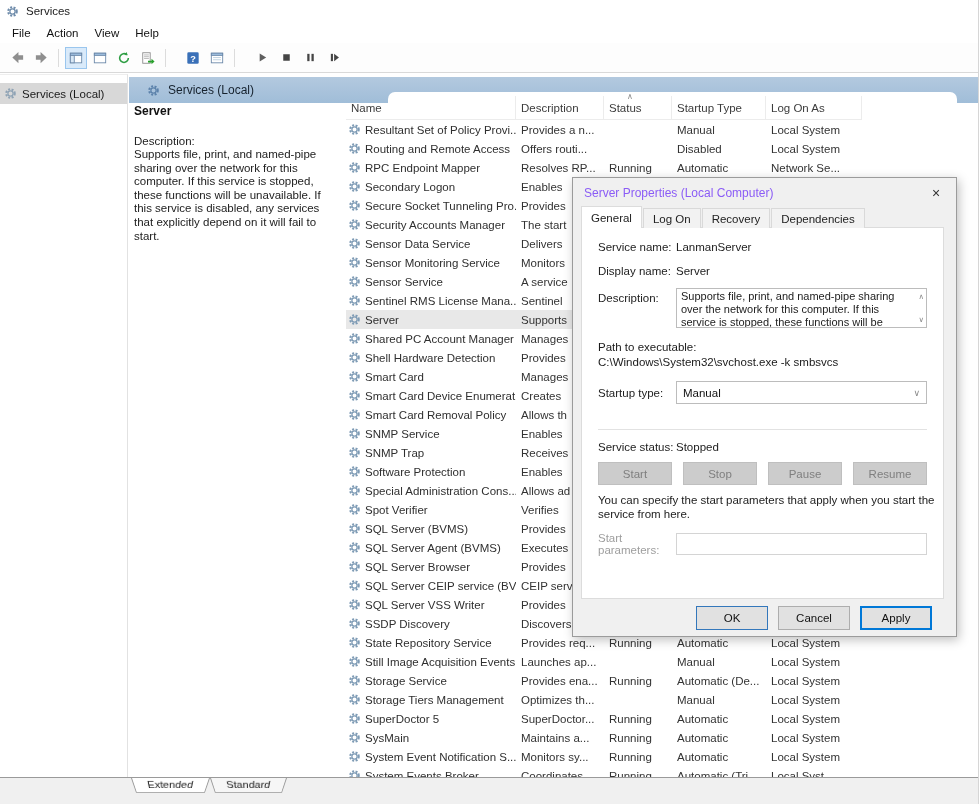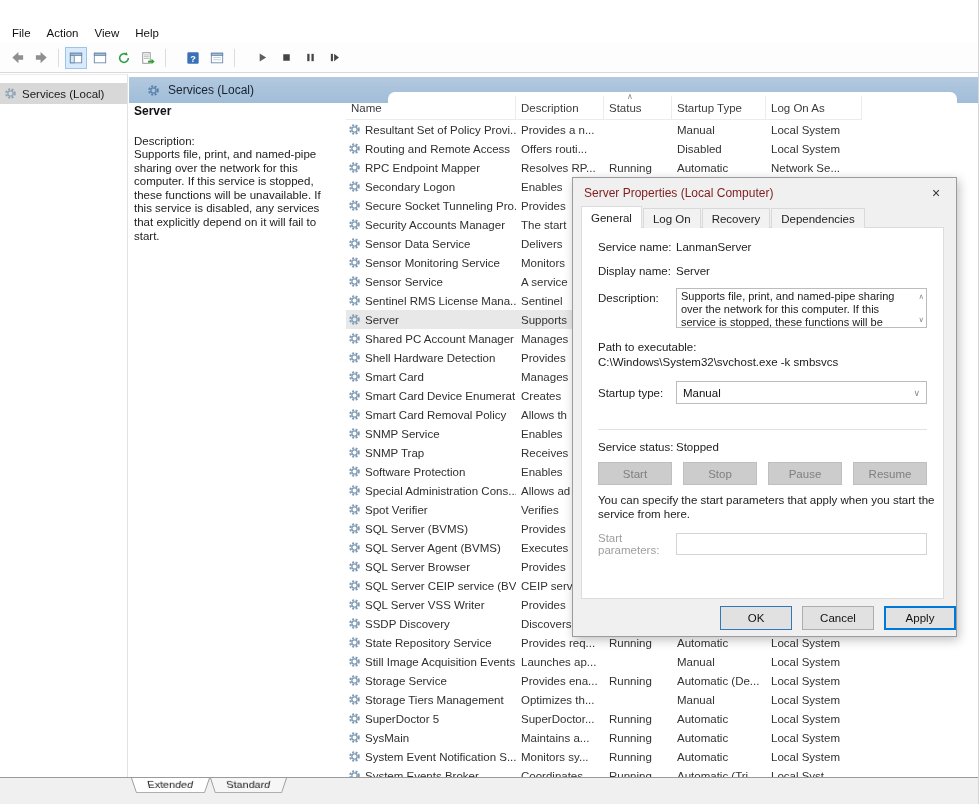--- a/index.html
+++ b/index.html
@@ -79,6 +79,15 @@
 
 <div class="window">
 
+  <div class="titlebar">
+    <span class="gear" style="color:#6f8cab">
+        <svg viewBox="0 0 16 16" width="13" height="13">
+          <circle cx="8" cy="8" r="5.2" fill="none" stroke="currentColor" stroke-width="2.6" stroke-dasharray="2.4 1.8"></circle>
+          <circle cx="8" cy="8" r="3.2" fill="none" stroke="currentColor" stroke-width="1.5"></circle>
+        </svg>
+      </span>
+    <span class="ttl">Services</span>
+  </div>
 
   <div class="menubar">
       <span class="menu-item">File</span>

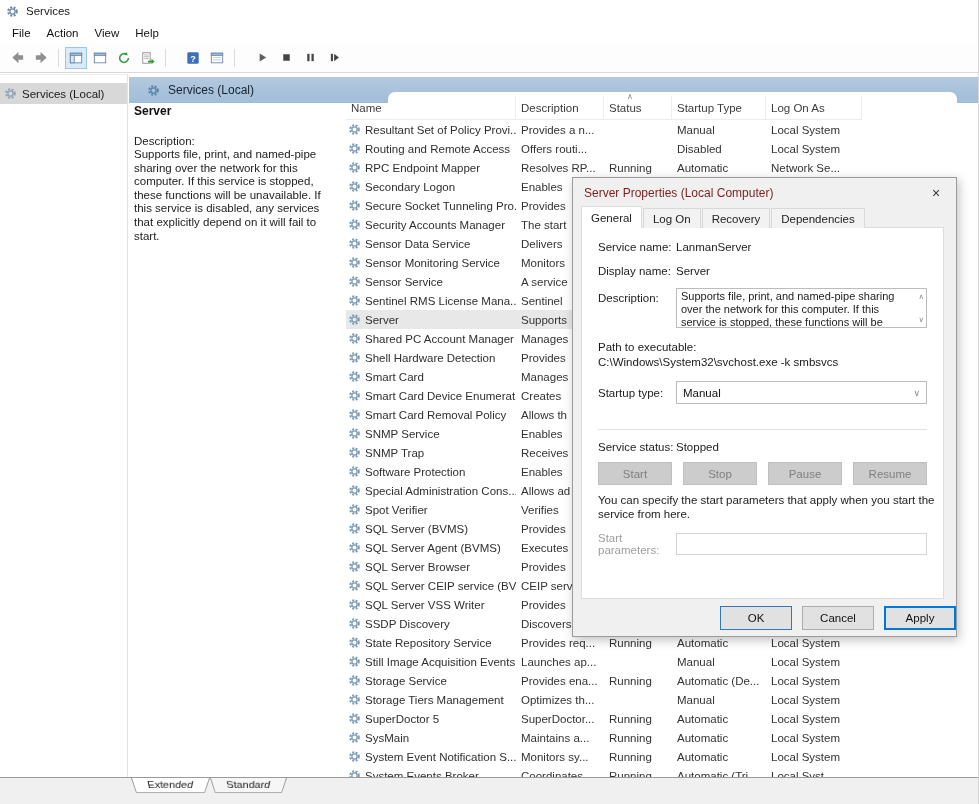--- a/index.html
+++ b/index.html
@@ -50,7 +50,7 @@
   
   .dialog { position:absolute; left:572px; top:177px; width:385px; height:460px; background:#f0f0f0; border:1px solid #9b9b9b; box-shadow:2px 3px 10px rgba(0,0,0,.25); z-index:10; display:flex; flex-direction:column; }
   .dlg-title { height:30px; display:flex; align-items:center; padding:0 6px 0 11px; }
-  .dlg-title .t { font-size:12px; color:#7f1d1d; flex:1; }
+  .dlg-title .t { font-size:12px; color:#8b5cf6; flex:1; }
   .dlg-close { width:28px; height:22px; display:flex; align-items:center; justify-content:center; font-size:14px; color:#333; }
   .dlg-tabs { display:flex; padding-left:8px; position:relative; z-index:2; }
   .dtab { padding:4px 9px 3px 9px; font-size:11.5px; color:#222; background:#f2f2f2; border:1px solid #d9d9d9; border-bottom:none; margin-right:1px; }

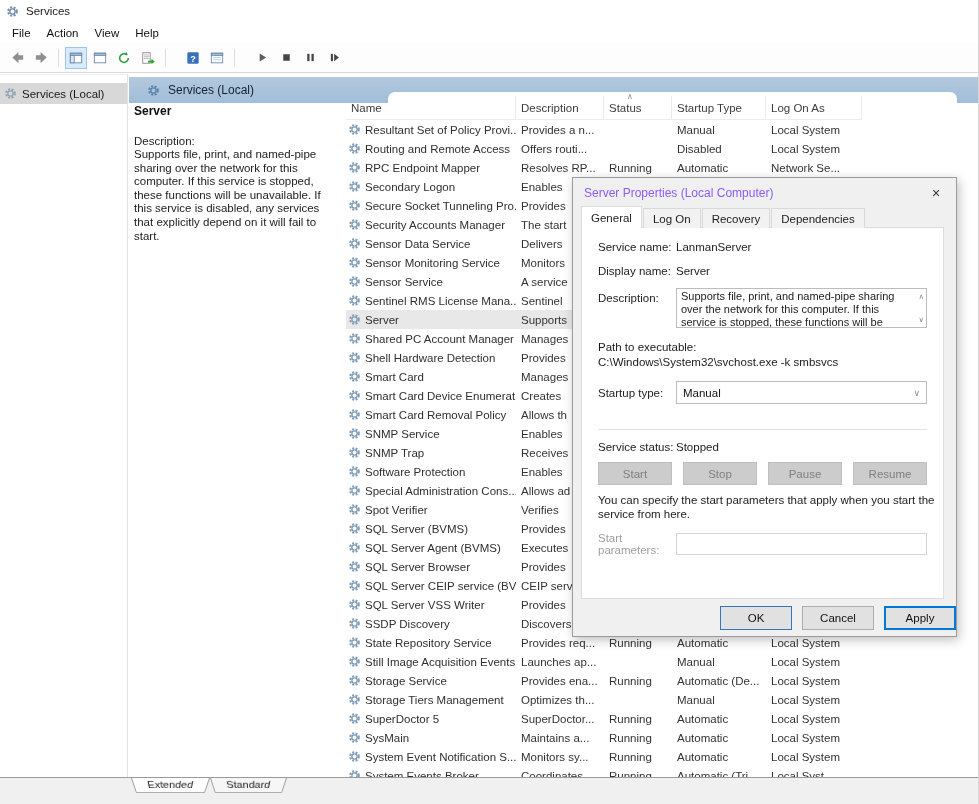--- a/index.html
+++ b/index.html
@@ -69,7 +69,7 @@
   .hint { margin-top:9px; font-size:11.5px; line-height:13.5px; color:#222; width:345px; }
   .params-input { flex:1; height:22px; border:1px solid #d4d4d4; background:#fff; font-family:"Liberation Sans",sans-serif; font-size:11.5px; padding:0 4px; color:#333; }
   .lbl.disabled { color:#9e9e9e; }
-  .dlg-footer { height:37px; display:flex; align-items:center; justify-content:flex-end; gap:10px; padding-right:0; }
+  .dlg-footer { height:37px; display:flex; align-items:center; justify-content:flex-end; gap:10px; padding-right:24px; }
   .btn { width:72px; height:24px; background:#e1e1e1; border:1px solid #adadad; font-size:11.5px; color:#111; display:flex; align-items:center; justify-content:center; }
   .btn.default { border-color:#3377bb; }
   .btn.focus { border:2px solid #0078d7; }

